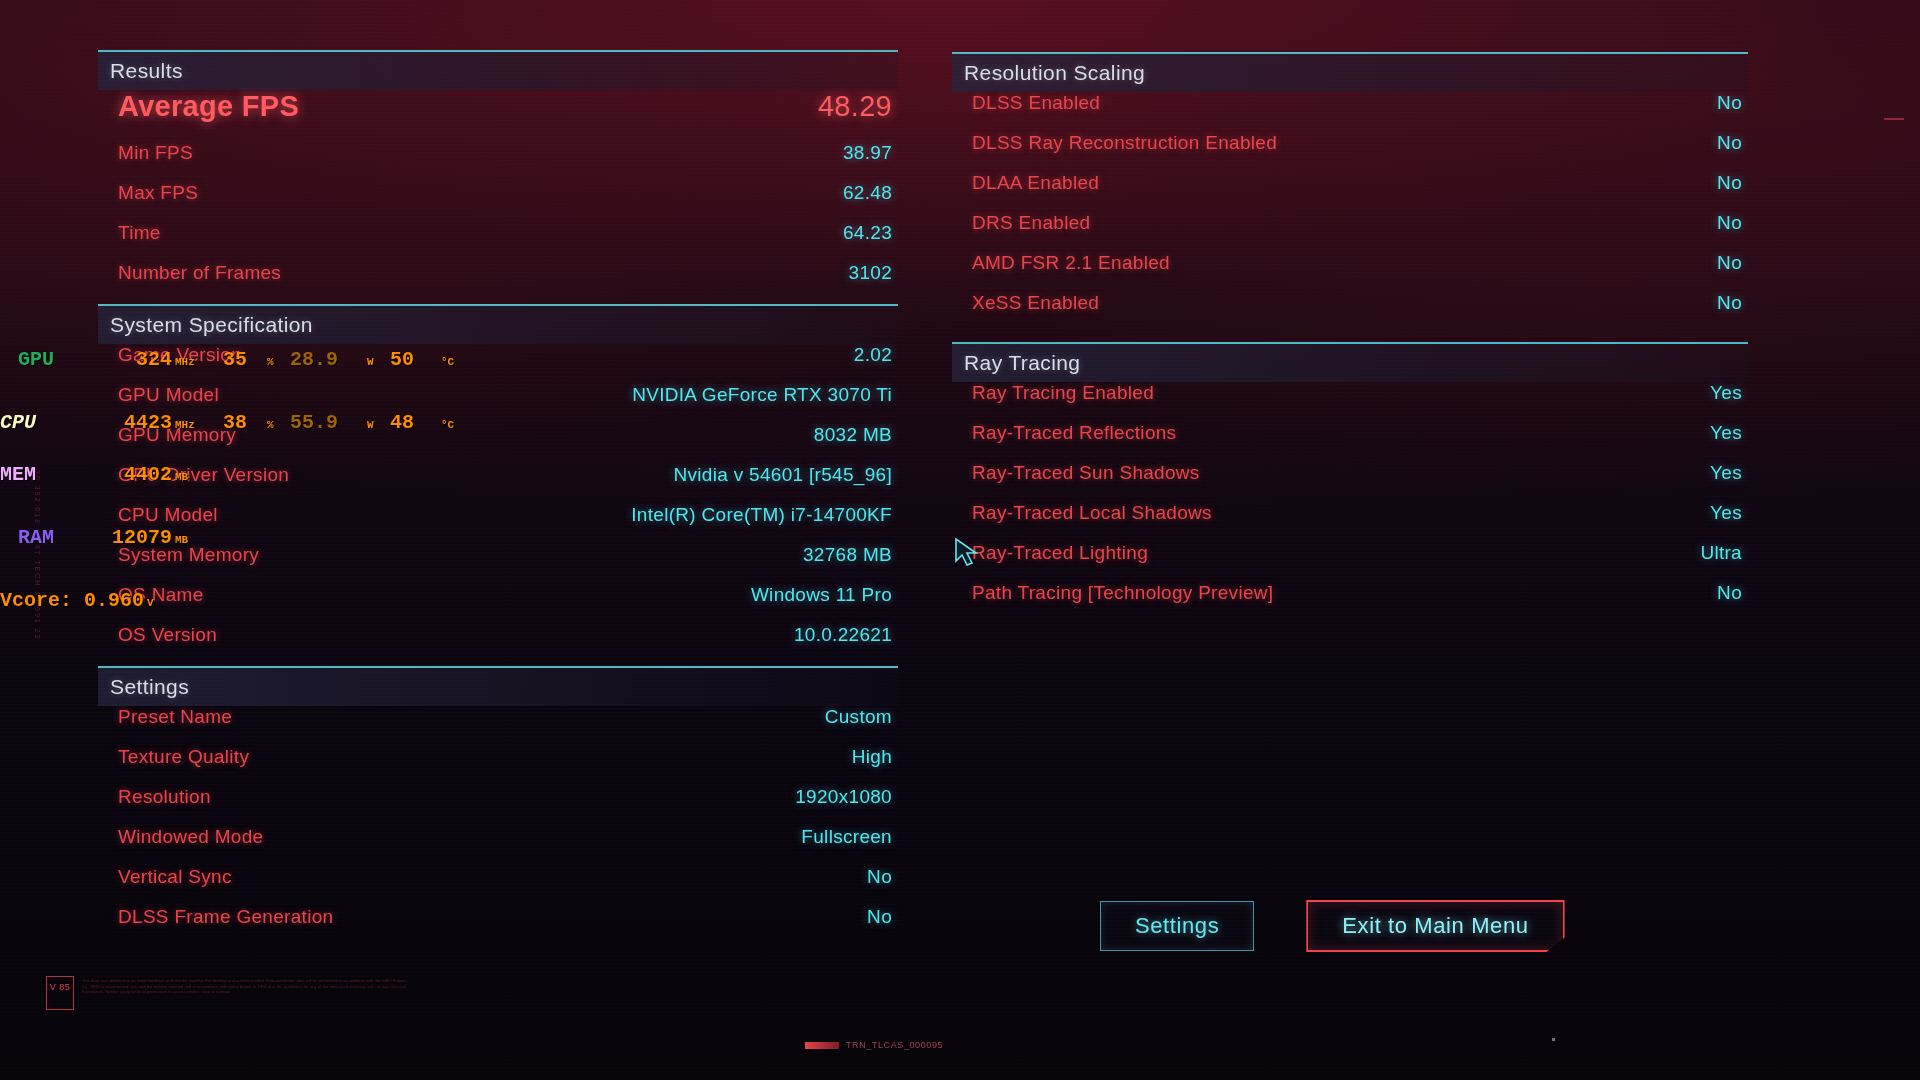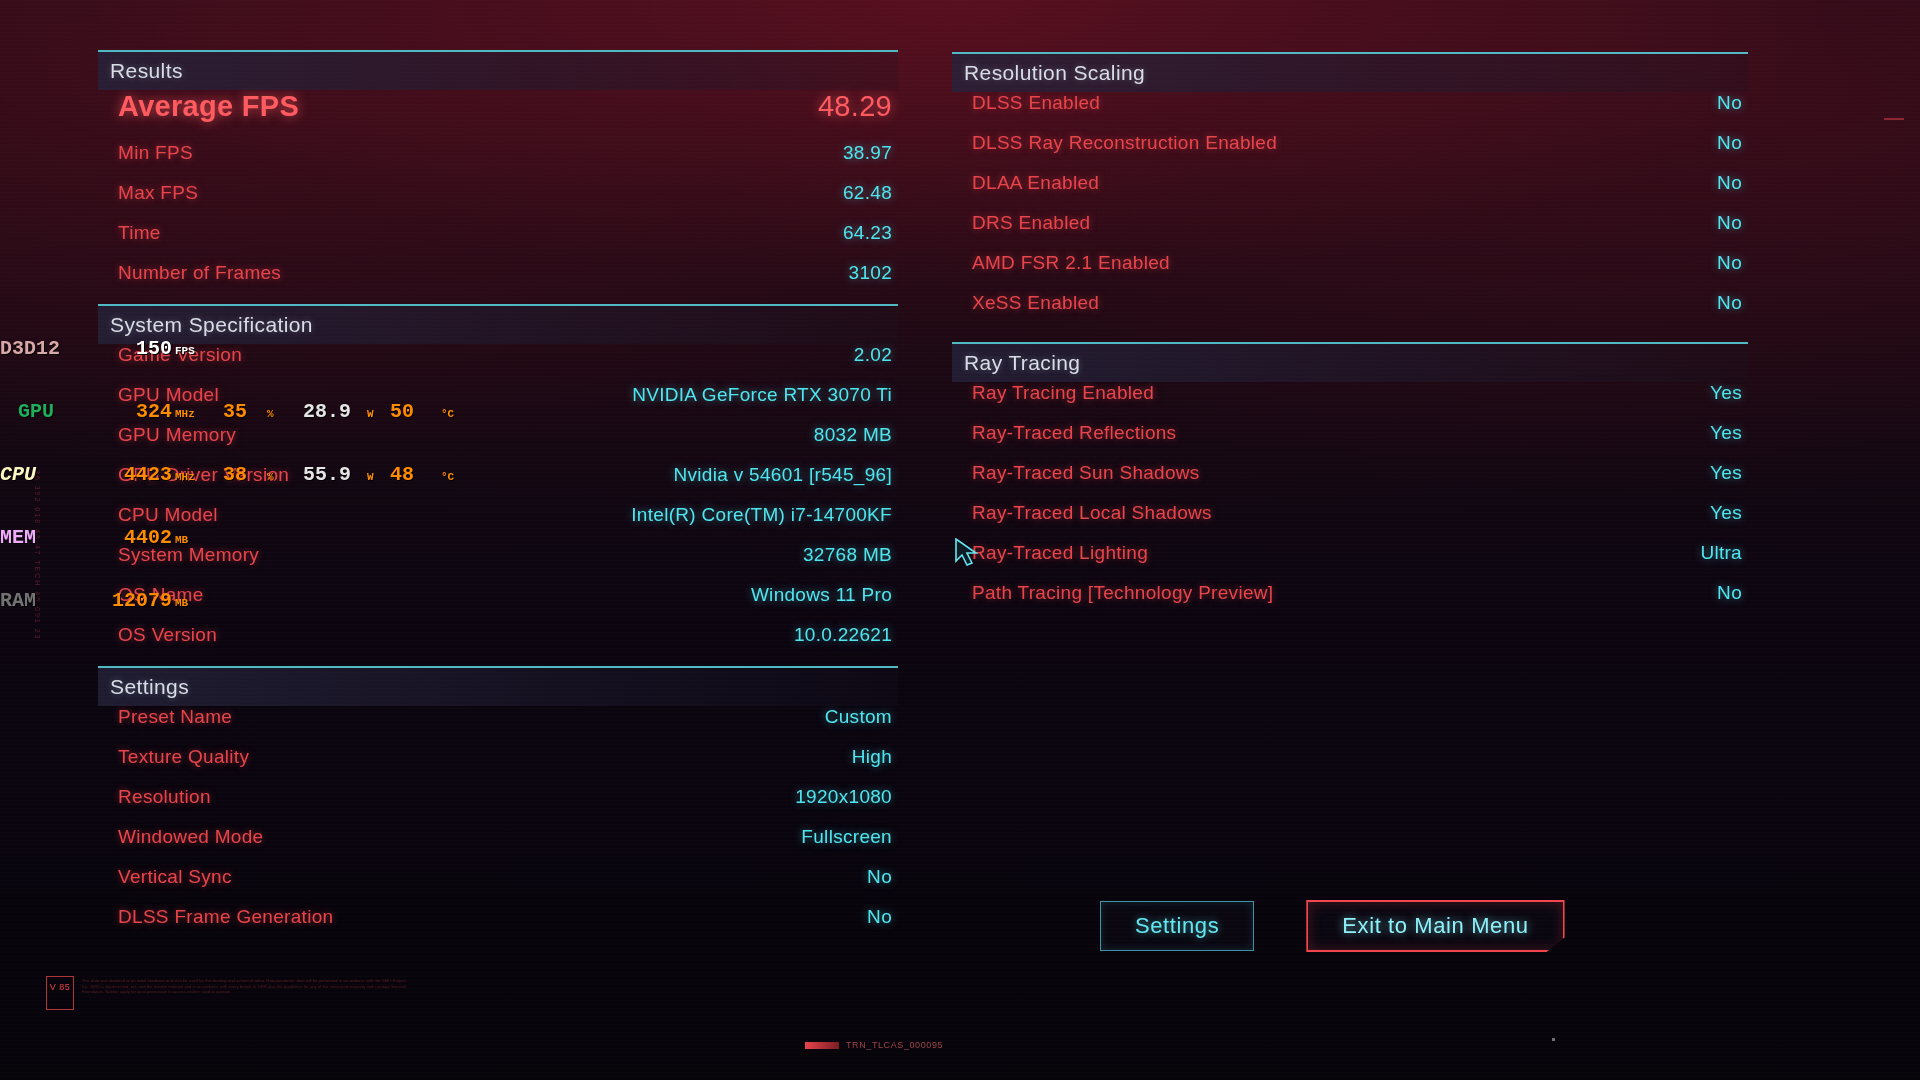--- a/index.html
+++ b/index.html
@@ -358,11 +358,6 @@
 
 <div class="osd">
   <div class="line">
-    <span class="lbl c-api">D3D12</span>
-    <span class="num c-fps">150</span>
-    <span class="unit c-fps">FPS</span>
-  </div>
-  <div class="line">
     <span class="lbl c-gpu">GPU</span>
     <span class="num">324</span>
     <span class="unit">MHz</span>

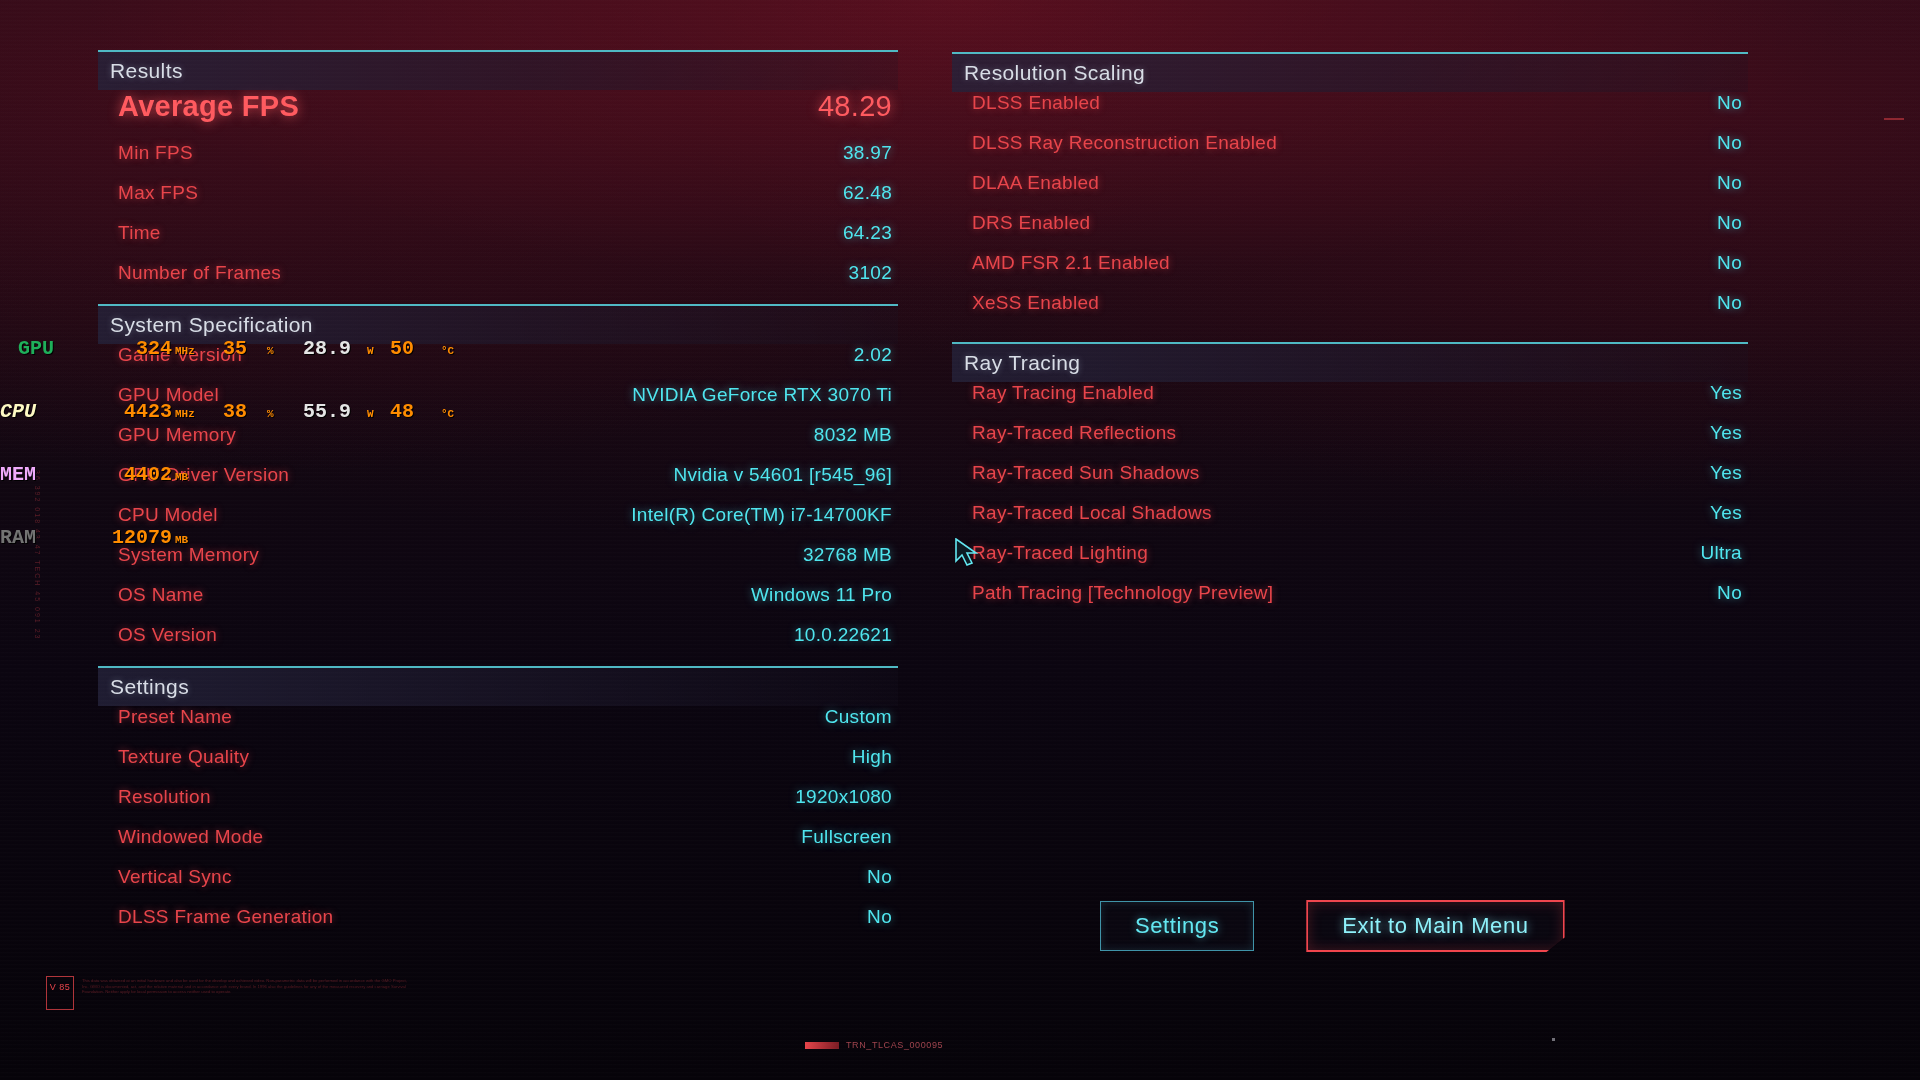--- a/index.html
+++ b/index.html
@@ -129,7 +129,7 @@
   .osd .unit { font-size:11px; width:34px; padding-left:3px; color:#ff8c00; }
   .osd .num2 { width:58px; text-align:center; color:#ff8c00; }
   .osd .unit2 { font-size:11px; width:26px; padding-left:3px; color:#ff8c00; }
-  .osd .num3 { width:74px; text-align:center; color:#e5e5e5; }
+  .osd .num3 { width:74px; text-align:left; color:#a16207;margin-top:11px; }
   .osd .unit3 { font-size:11px; width:26px; padding-left:3px; color:#ff8c00; }
   .osd .num4 { width:48px; text-align:left; color:#ff8c00; }
   .osd .unit4 { font-size:11px; width:26px; padding-left:3px; color:#ff8c00; }

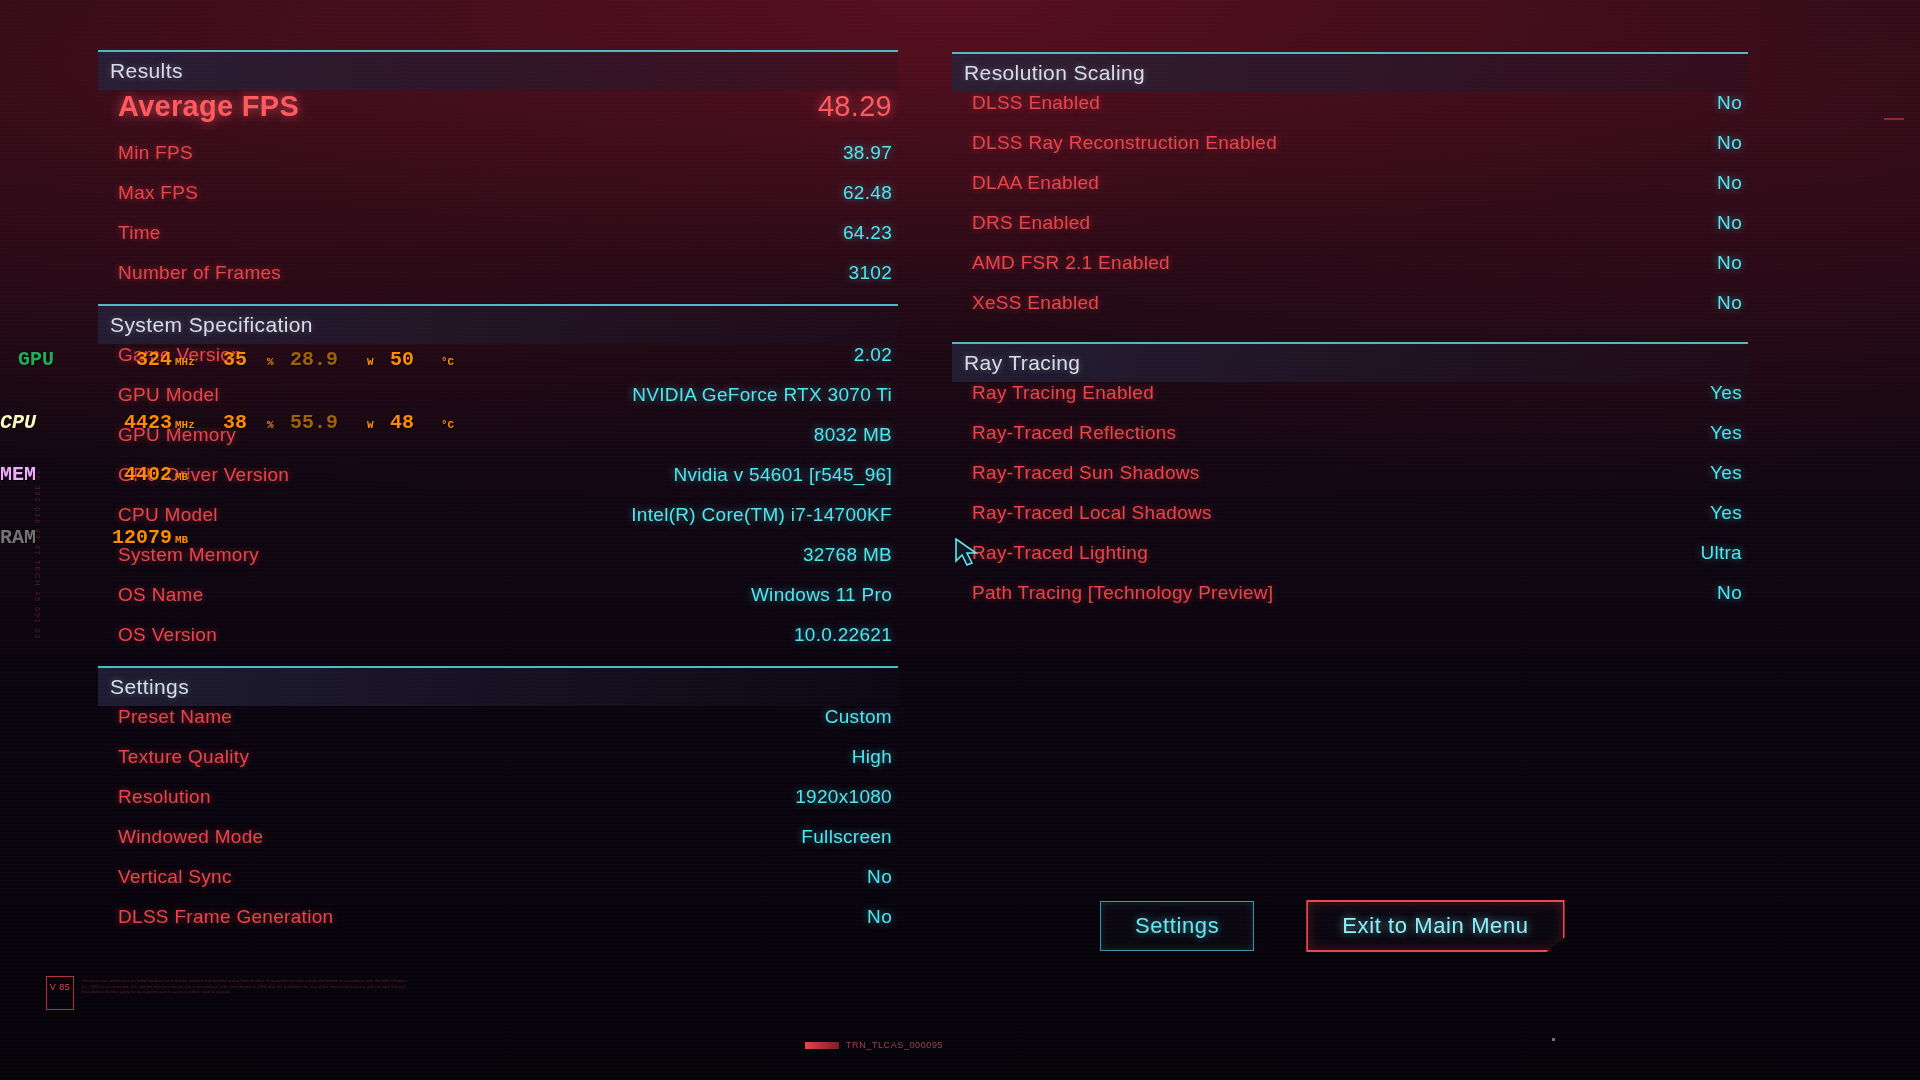--- a/index.html
+++ b/index.html
@@ -137,7 +137,7 @@
   .osd .c-gpu  { color:#1faf5a;padding-left:18px; }
   .osd .c-cpu  { color:#fef9c3;font-style:italic; }
   .osd .c-mem  { color:#f0abfc; }
-  .osd .c-ram  { color:#737373; }
+  .osd .c-ram  { color:#8b5cf6;padding-left:18px; }
   .osd .c-fps  { color:#ffffff; }
   .osd .c-vcore{ color:#ff8c00; }
 

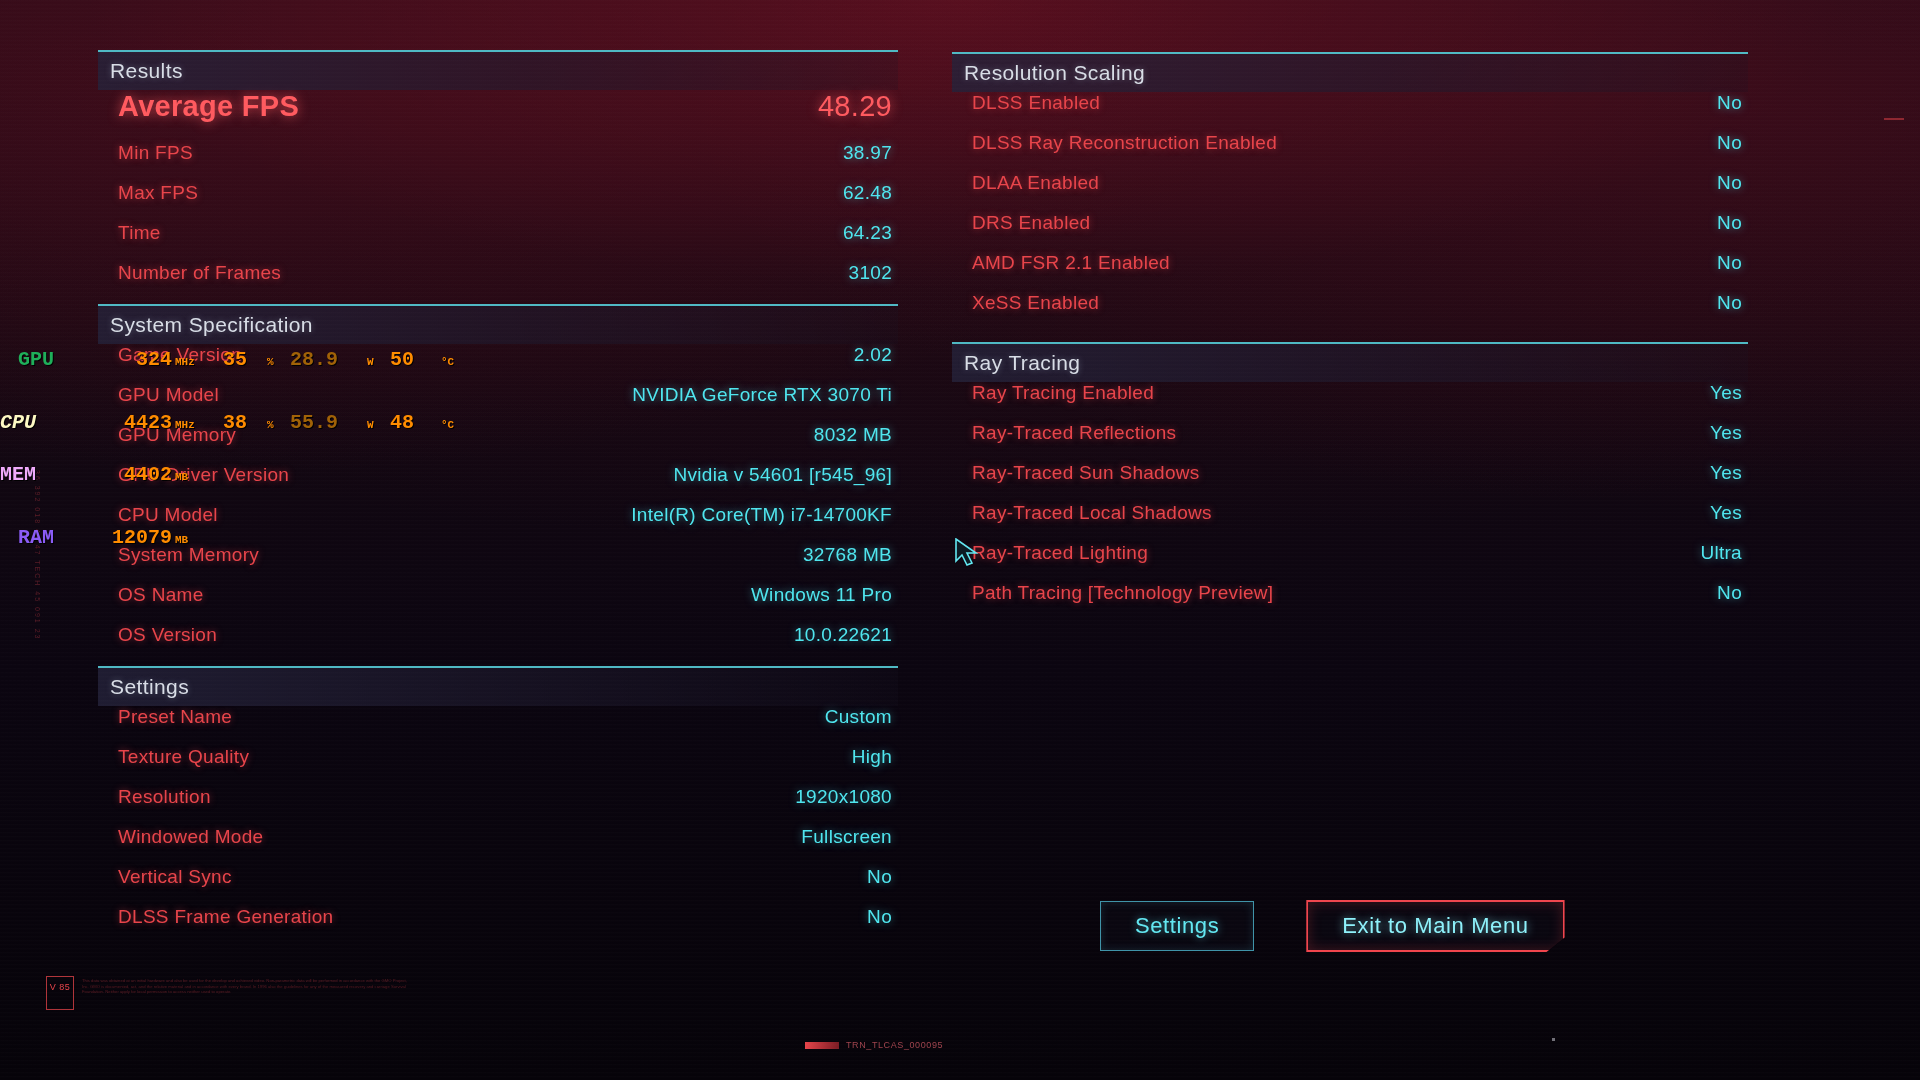--- a/index.html
+++ b/index.html
@@ -389,6 +389,10 @@
     <span class="num">12079</span>
     <span class="unit">MB</span>
   </div>
+  <div class="line">
+    <span class="c-vcore">Vcore: 0.960</span>
+    <span class="unit">V</span>
+  </div>
 </div>
 
 <div class="cursor">

